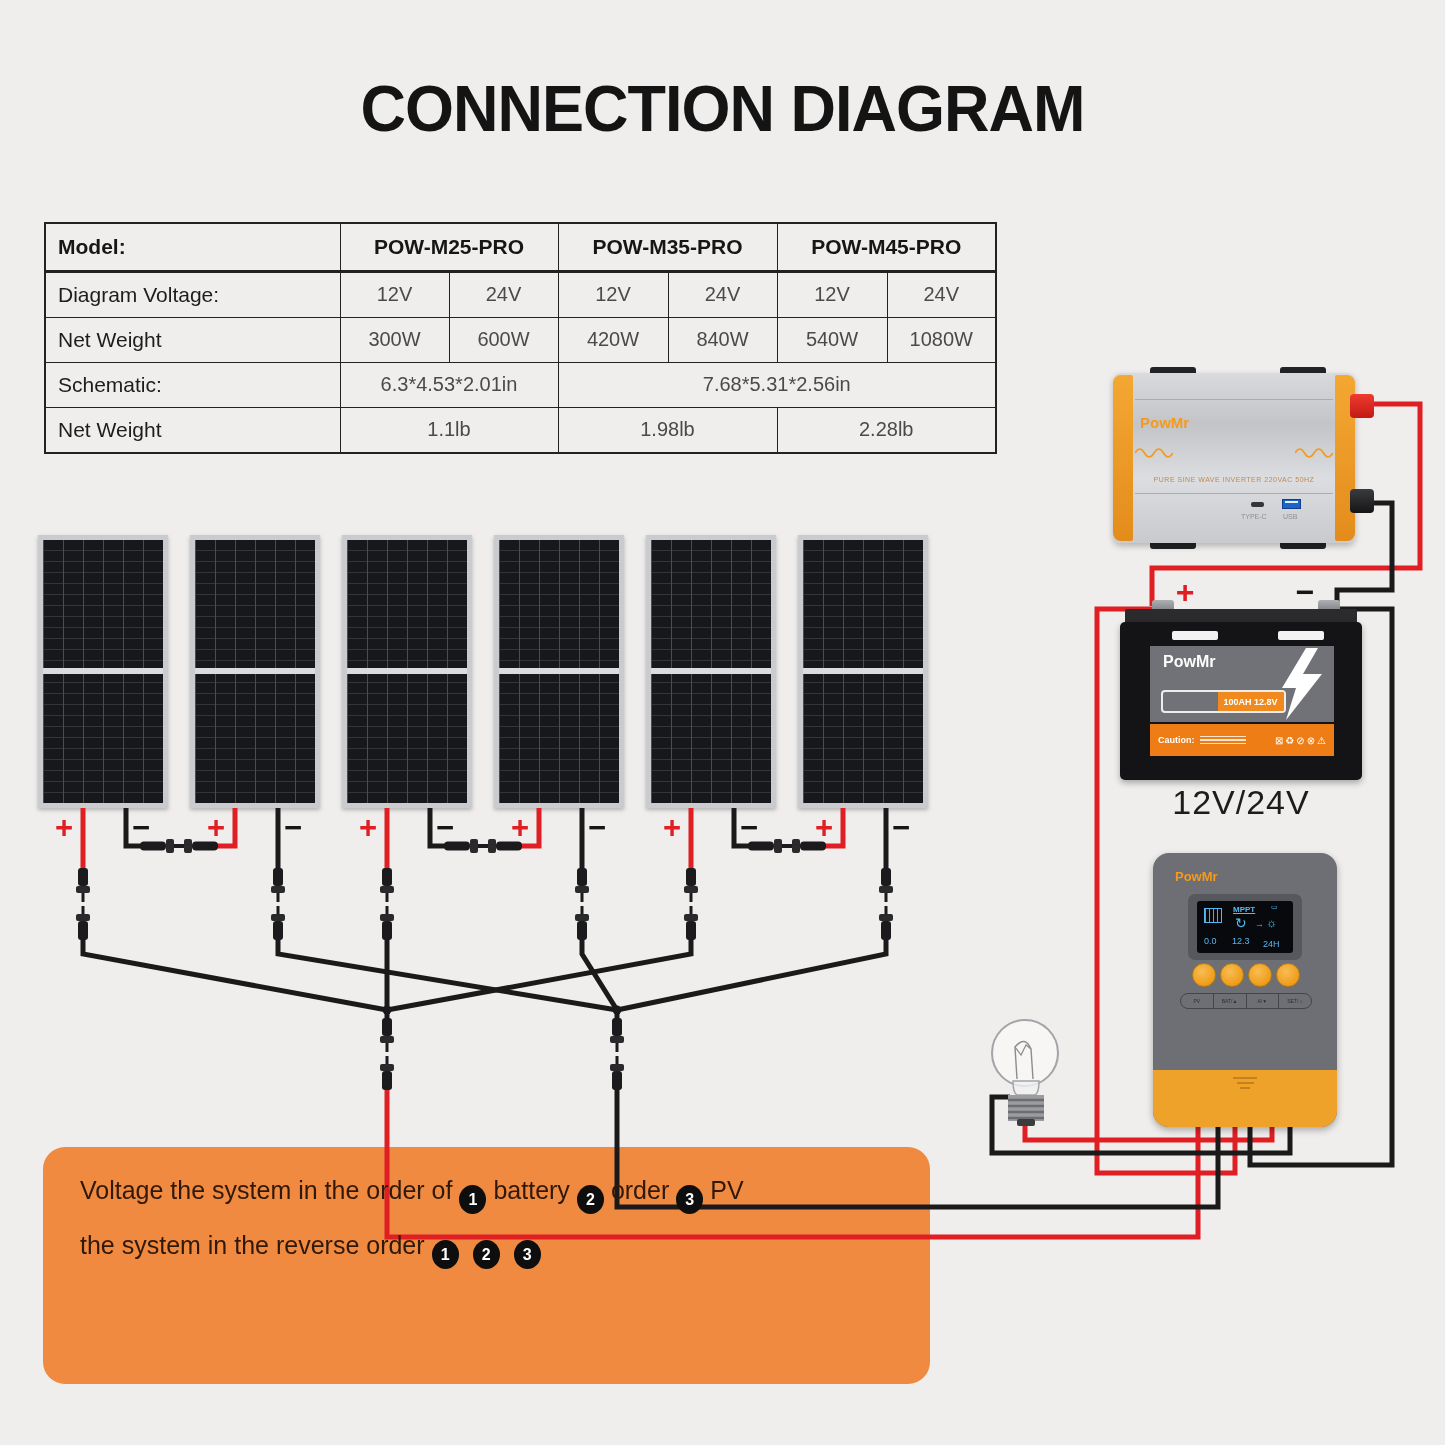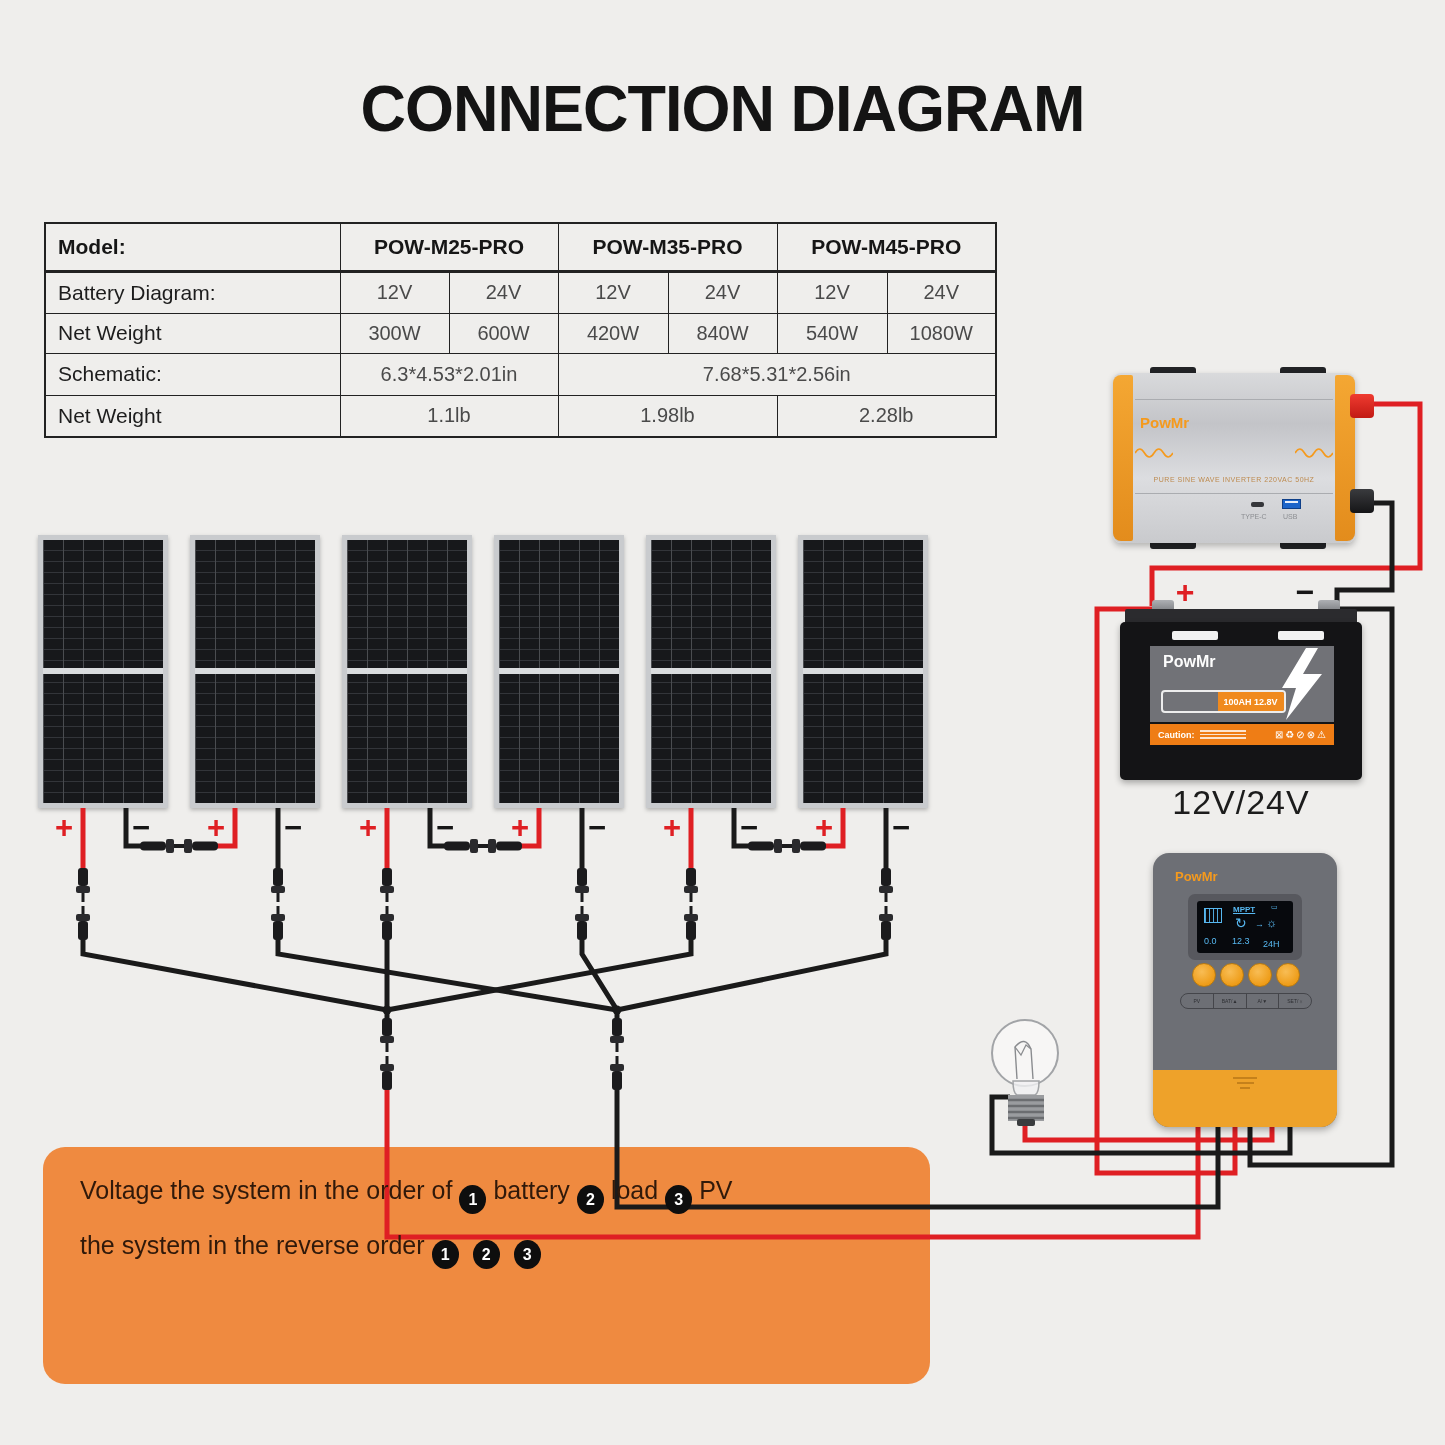--- a/index.html
+++ b/index.html
@@ -22,7 +22,7 @@
   #spec-table{left:44px;top:222px;}
   #spec-table table{border-collapse:collapse;table-layout:fixed;width:951px;background:transparent;}
   #spec-table td{border:1.5px solid #222;text-align:center;vertical-align:middle;
-    font-size:20px;color:#4a4a4a;padding:4px;}
+    font-size:20px;color:#4a4a4a;padding:10px;}
   #spec-table td.lbl{text-align:left;padding-left:12px;color:#1d1d1d;font-size:21px;}
   #spec-table tr.model-row td{font-weight:bold;color:#161616;font-size:21px;border-bottom-width:3px;}
   #spec-table table{border:2px solid #222;}

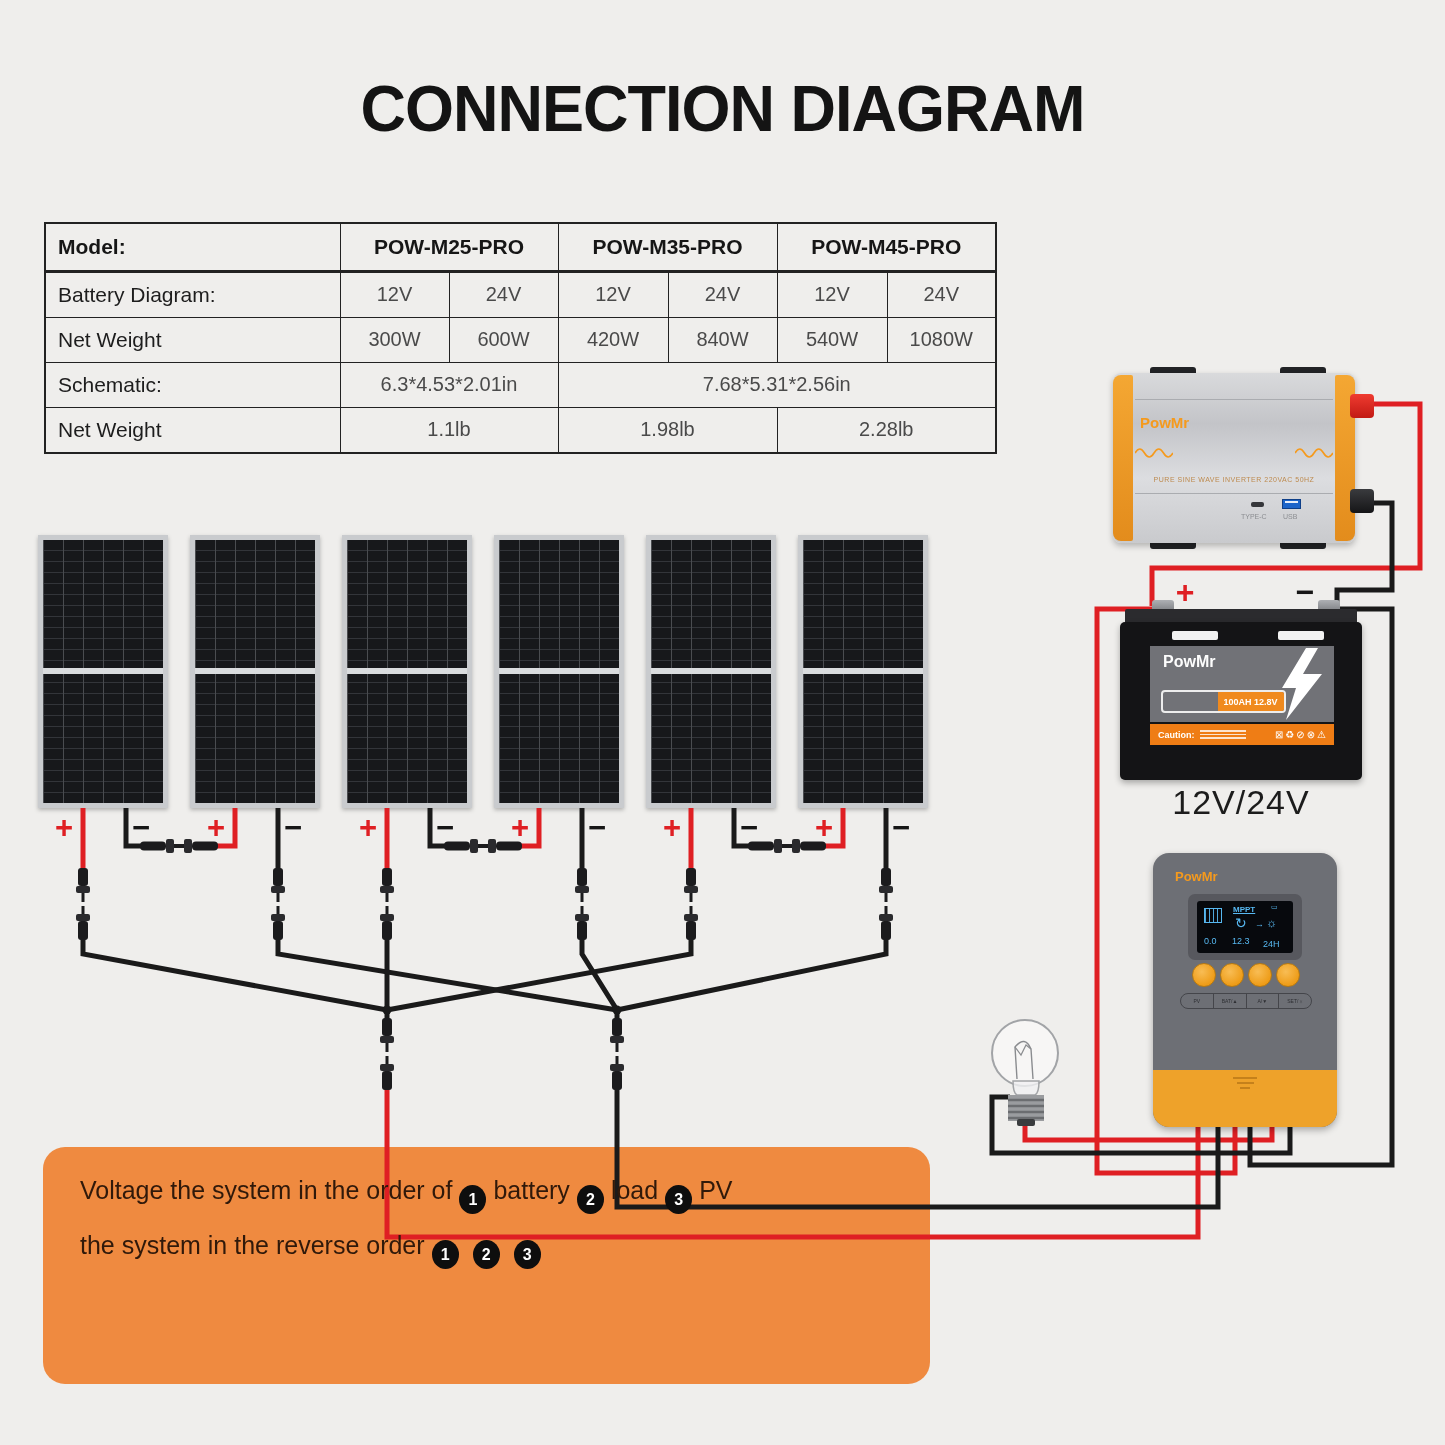--- a/index.html
+++ b/index.html
@@ -161,7 +161,7 @@
         <td colspan="2">POW-M45-PRO</td>
       </tr>
       <tr style="height:42px">
-        <td class="lbl">Battery Diagram:</td>
+        <td class="lbl">Diagram Voltage:</td>
         <td>12V</td>
         <td>24V</td>
         <td>12V</td>

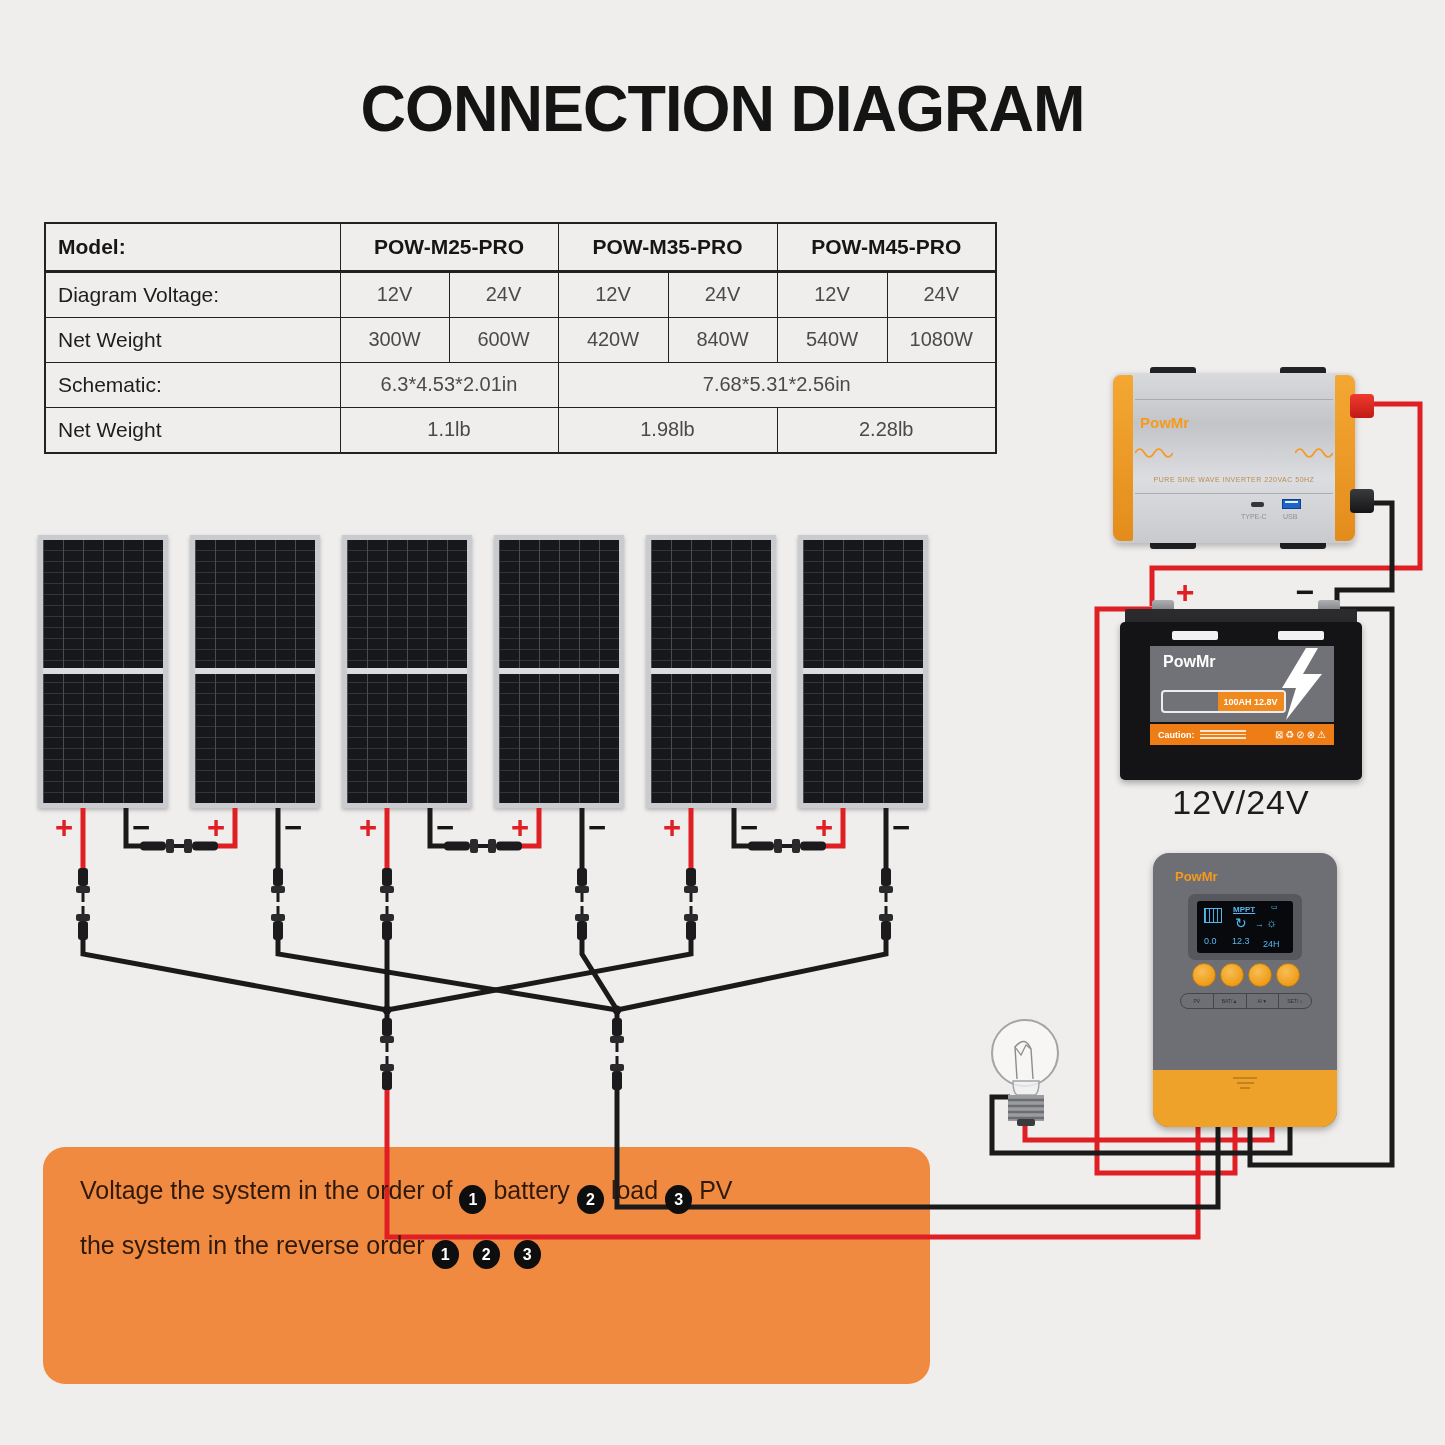--- a/index.html
+++ b/index.html
@@ -101,7 +101,7 @@
   .bat-pill{position:absolute;left:11px;top:44px;height:19px;display:flex;border:2px solid #ededed;border-radius:4px;overflow:hidden;}
   .bat-pill .chem{background:#3f4045;color:#fff;font-size:10px;font-weight:bold;display:flex;align-items:center;padding:0 7px;margin-top:32px;}
   .bat-pill .cap{background:#f08a1e;color:#fff;font-size:9px;font-weight:bold;display:flex;align-items:center;padding:0 6px;}
-  .bat-caution{position:absolute;left:30px;top:124px;width:184px;height:21px;background:#ef7d15;
+  .bat-caution{position:absolute;left:30px;top:124px;width:184px;height:32px;background:#ef7d15;
     display:flex;align-items:center;}
   .bat-caution .cap-word{font-size:9px;font-weight:bold;color:#fff;margin-left:8px;}
   .bat-caution .fine{flex:1;margin-left:5px;}

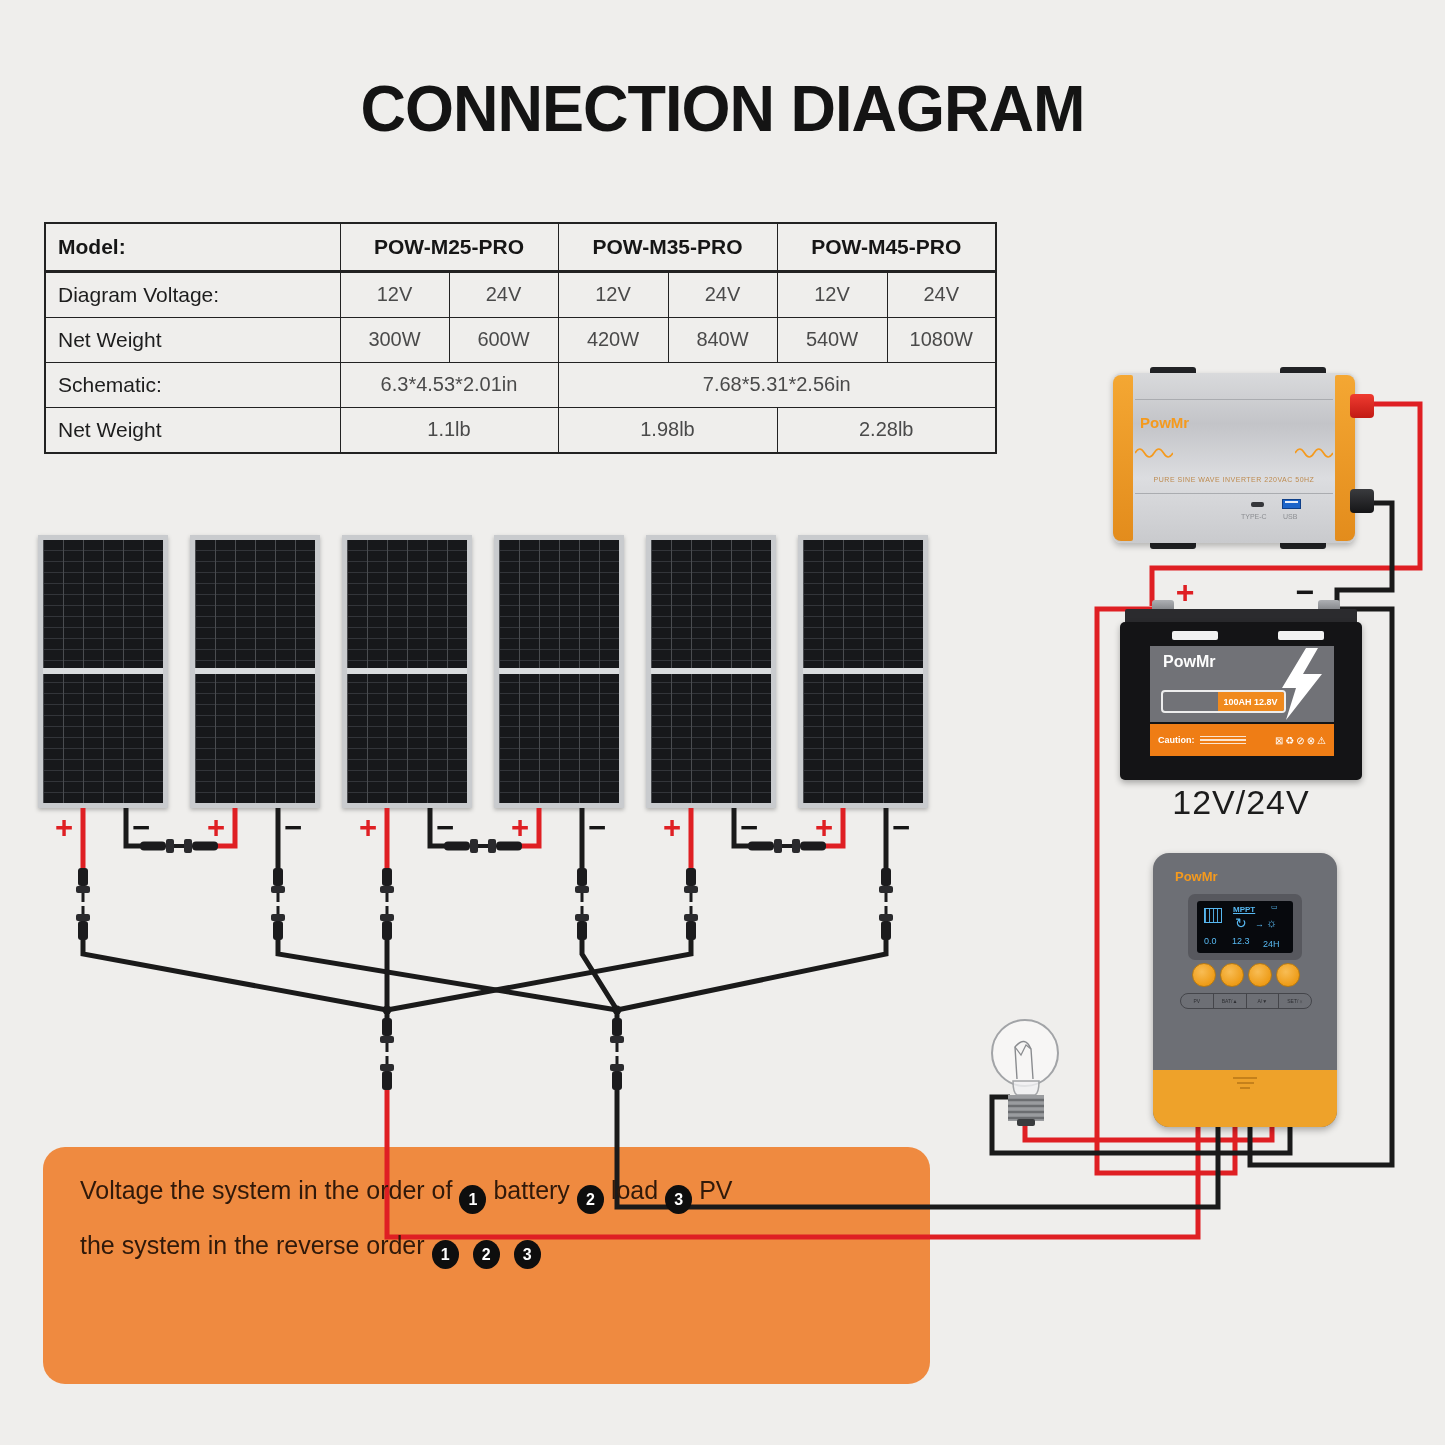--- a/index.html
+++ b/index.html
@@ -295,7 +295,7 @@
   </svg>
 
   <div id="instruction-text" class="abs">
-    <div><span>Voltage the system in the order of</span><span class="step-badge">1</span><span>battery</span><span class="step-badge">2</span><span>load</span><span class="step-badge">3</span><span>PV</span>
+    <div><span>Voltage the system in the order of</span><span class="step-badge">1</span><span>battery</span><span class="step-badge">2</span><span>order</span><span class="step-badge">3</span><span>PV</span>
     </div>
     <div><span>the system in the reverse order</span><span class="step-badge">1</span><span class="step-badge">2</span><span class="step-badge">3</span>
     </div>

